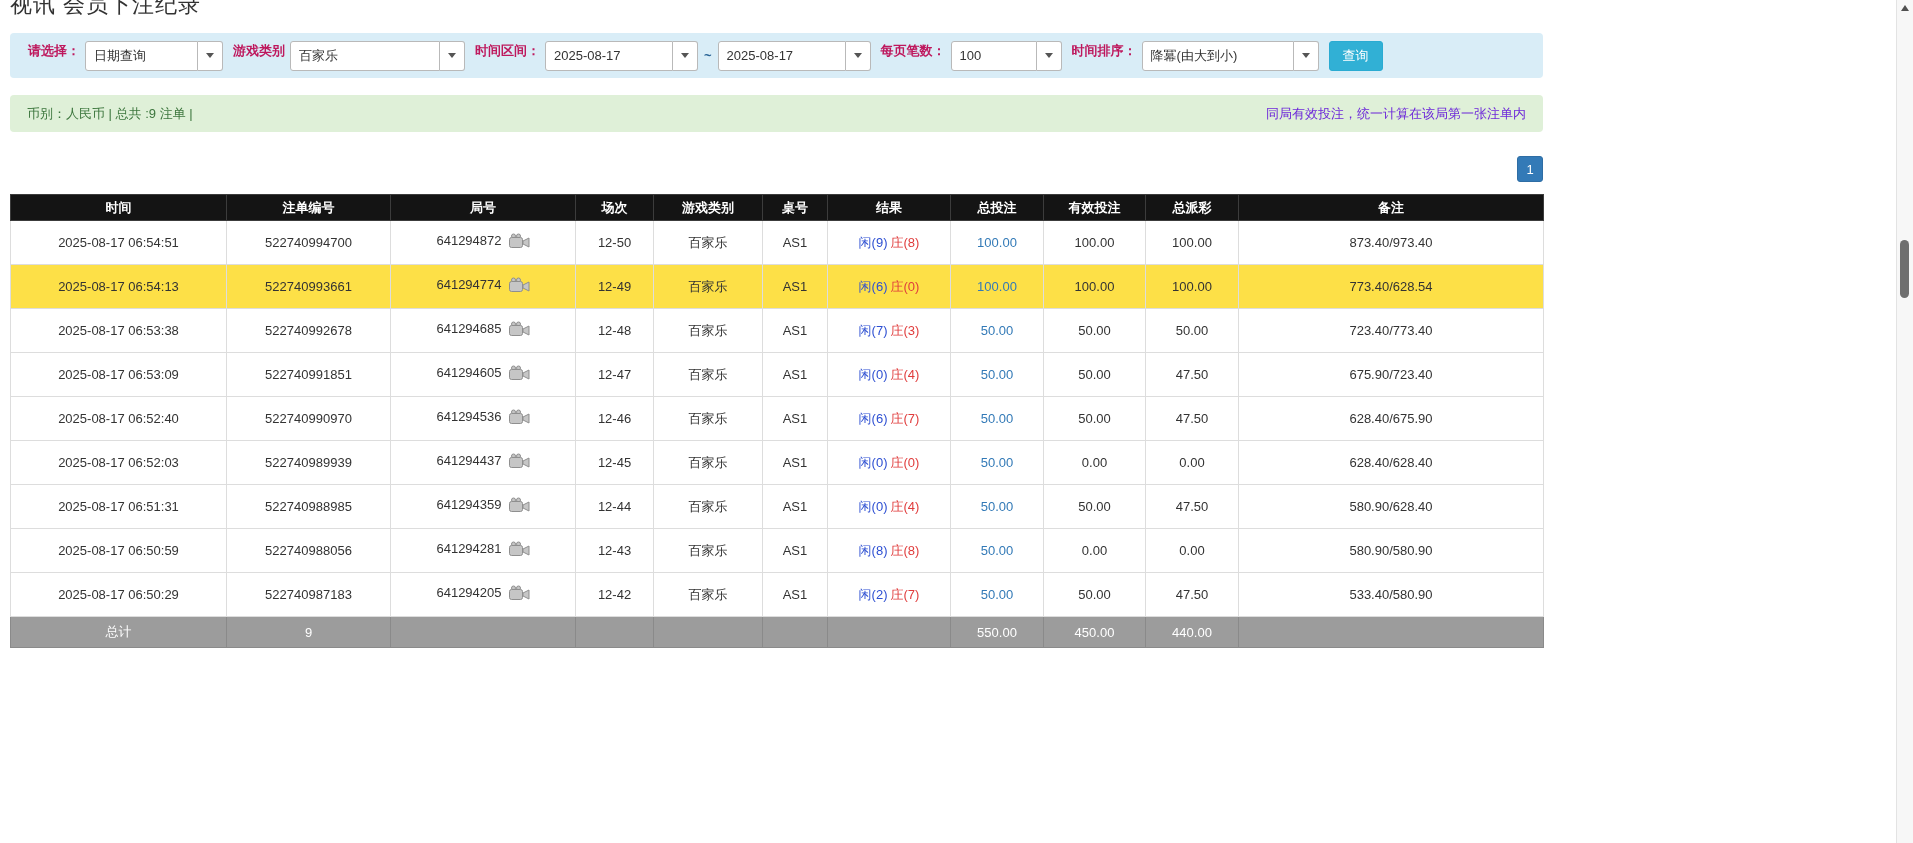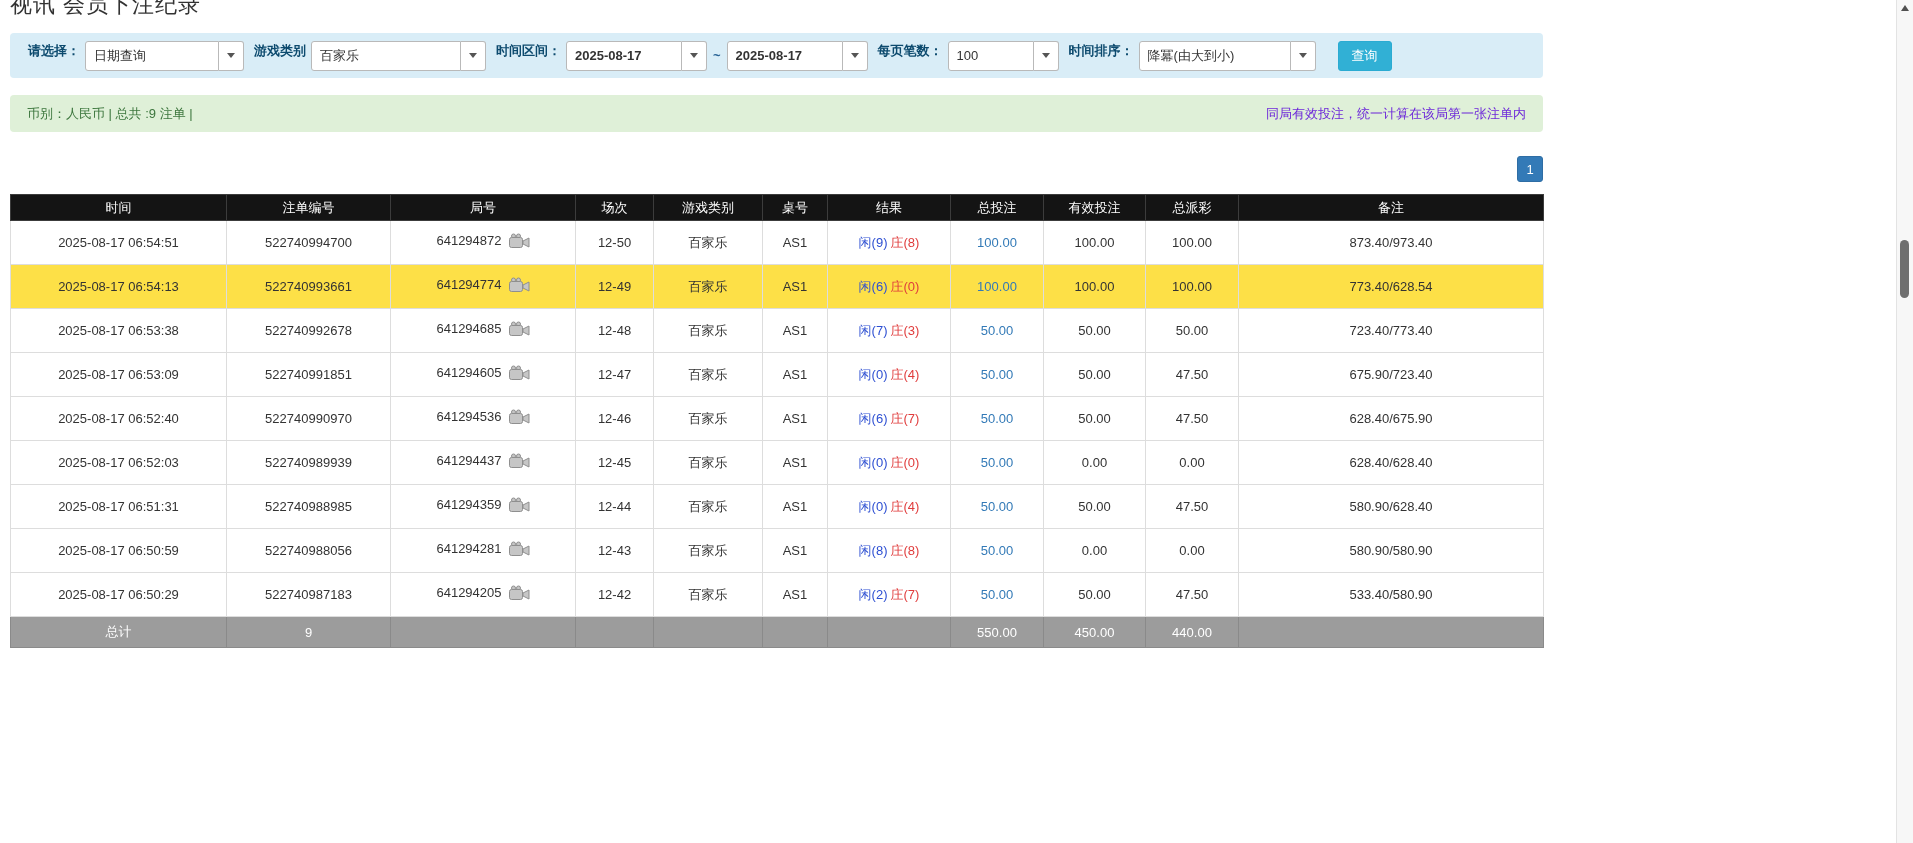--- a/index.html
+++ b/index.html
@@ -14,7 +14,7 @@
   .filter-bar { position:absolute; top:33px; left:10px; width:1533px; height:45px;
     background:#d9edf7; border-radius:4px; display:flex; align-items:center;
     padding:0 8px; font-size:13px; }
-  .flabel { font-weight:bold; color:#0c4a6e; margin:0 5px 9px 10px; white-space:nowrap; }
+  .flabel { font-weight:bold; color:#be185d; margin:0 5px 9px 10px; white-space:nowrap; }
   .combo { display:inline-flex; align-items:stretch; height:30px; }
   .combo input { height:30px; border:1px solid #b9b9b9; border-radius:3px 0 0 3px;
     padding:0 8px; font-size:13px; color:#333; background:#fff; outline:none; }

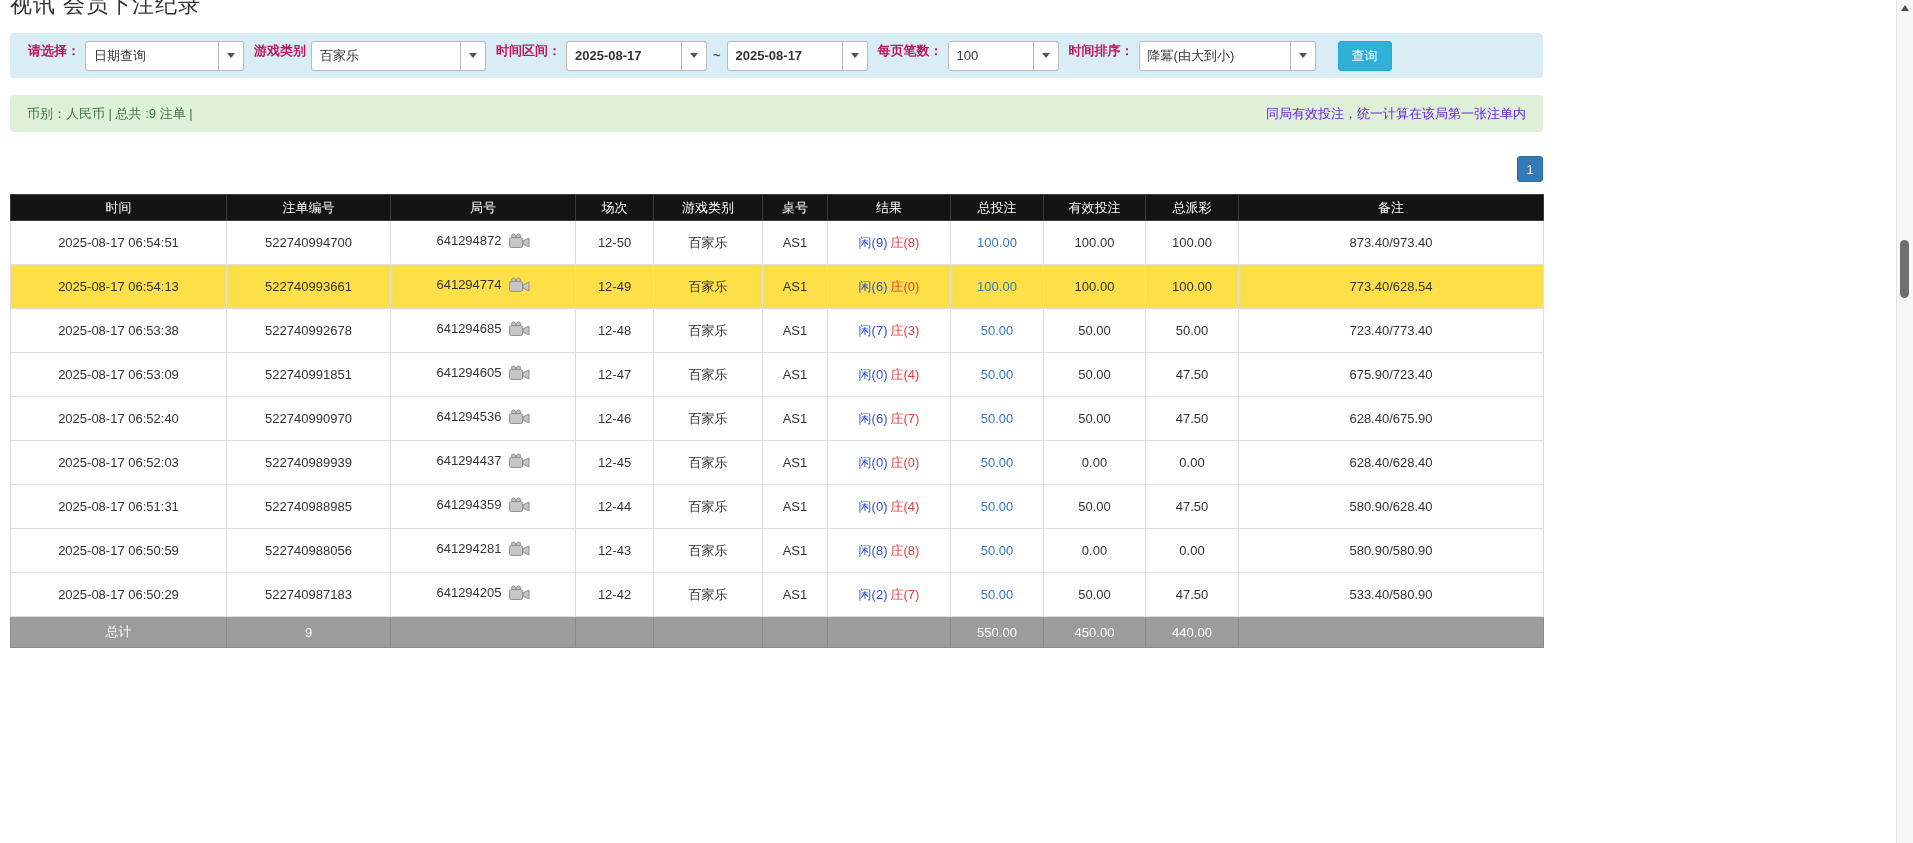--- a/index.html
+++ b/index.html
@@ -23,7 +23,7 @@
     justify-content:center; cursor:pointer; padding:0; }
   .caret { width:0; height:0; border-left:4px solid transparent;
     border-right:4px solid transparent; border-top:5px solid #555; display:block; }
-  .w-select { width:134px; }  .w-game { width:150px; }  .w-date { width:116px;font-weight:bold; }
+  .w-select { width:113px; }  .w-game { width:150px; }  .w-date { width:116px;font-weight:bold; }
   .w-size  { width:86px; }    .w-sort { width:152px; }
   .range-sep { color:#2a6496; font-weight:bold; margin:0 6px; }
   .search-btn { margin-left:22px; height:30px; padding:0 13px; background:#31b0d5;

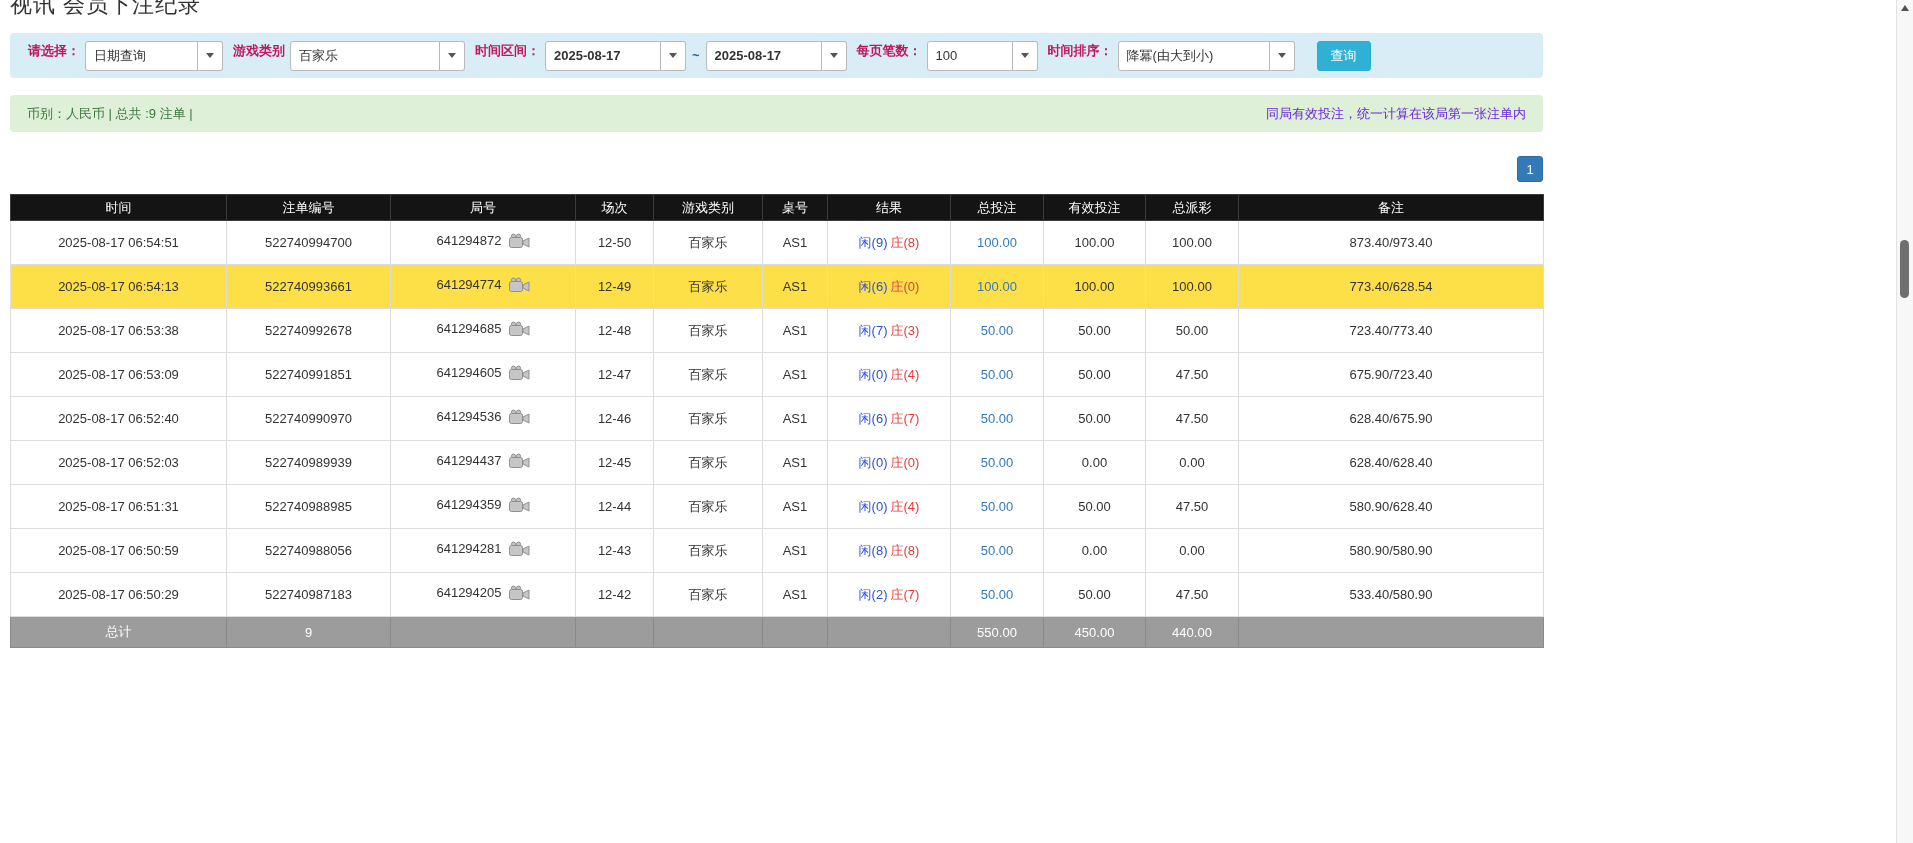--- a/index.html
+++ b/index.html
@@ -23,7 +23,7 @@
     justify-content:center; cursor:pointer; padding:0; }
   .caret { width:0; height:0; border-left:4px solid transparent;
     border-right:4px solid transparent; border-top:5px solid #555; display:block; }
-  .w-select { width:113px; }  .w-game { width:150px; }  .w-date { width:116px;font-weight:bold; }
+  .w-select { width:113px; }  .w-game { width:150px; }  .w-date { width:128px; }
   .w-size  { width:86px; }    .w-sort { width:152px; }
   .range-sep { color:#2a6496; font-weight:bold; margin:0 6px; }
   .search-btn { margin-left:22px; height:30px; padding:0 13px; background:#31b0d5;

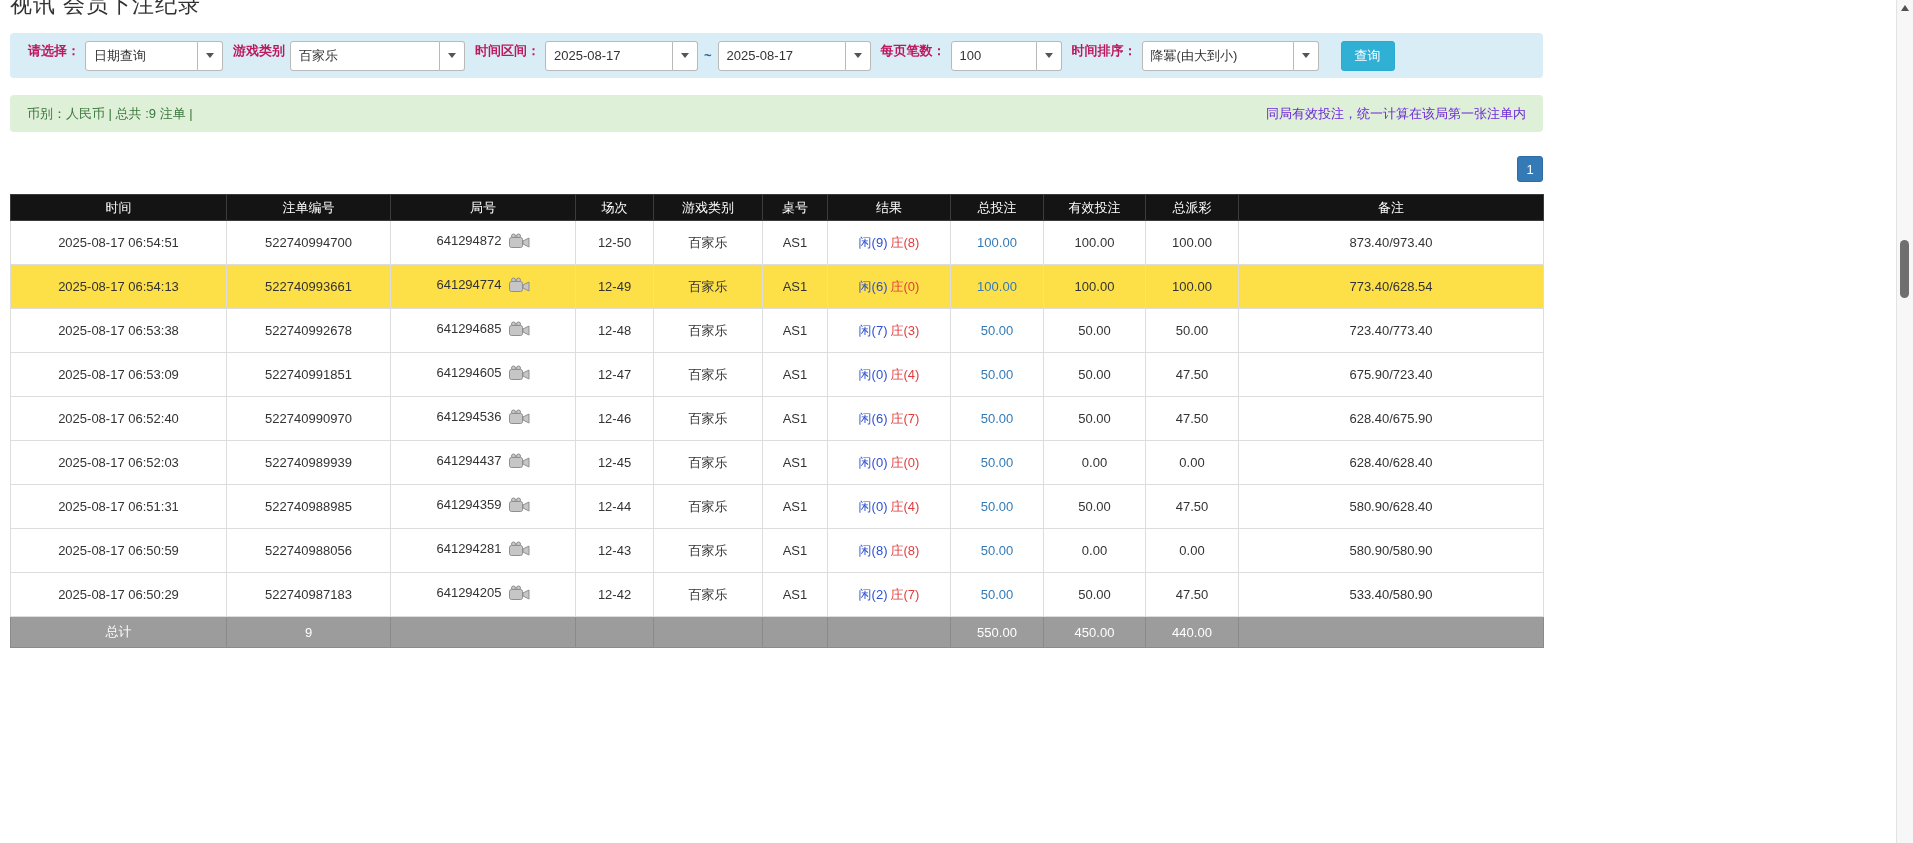--- a/index.html
+++ b/index.html
@@ -26,7 +26,7 @@
   .w-select { width:113px; }  .w-game { width:150px; }  .w-date { width:128px; }
   .w-size  { width:86px; }    .w-sort { width:152px; }
   .range-sep { color:#2a6496; font-weight:bold; margin:0 6px; }
-  .search-btn { margin-left:22px; height:30px; padding:0 13px; background:#31b0d5;
+  .search-btn { margin-left:10px; height:30px; padding:0 13px; background:#31b0d5;
     border:1px solid #2aabd2; border-radius:3px; color:#fff; font-size:13px; cursor:pointer; }
 
   

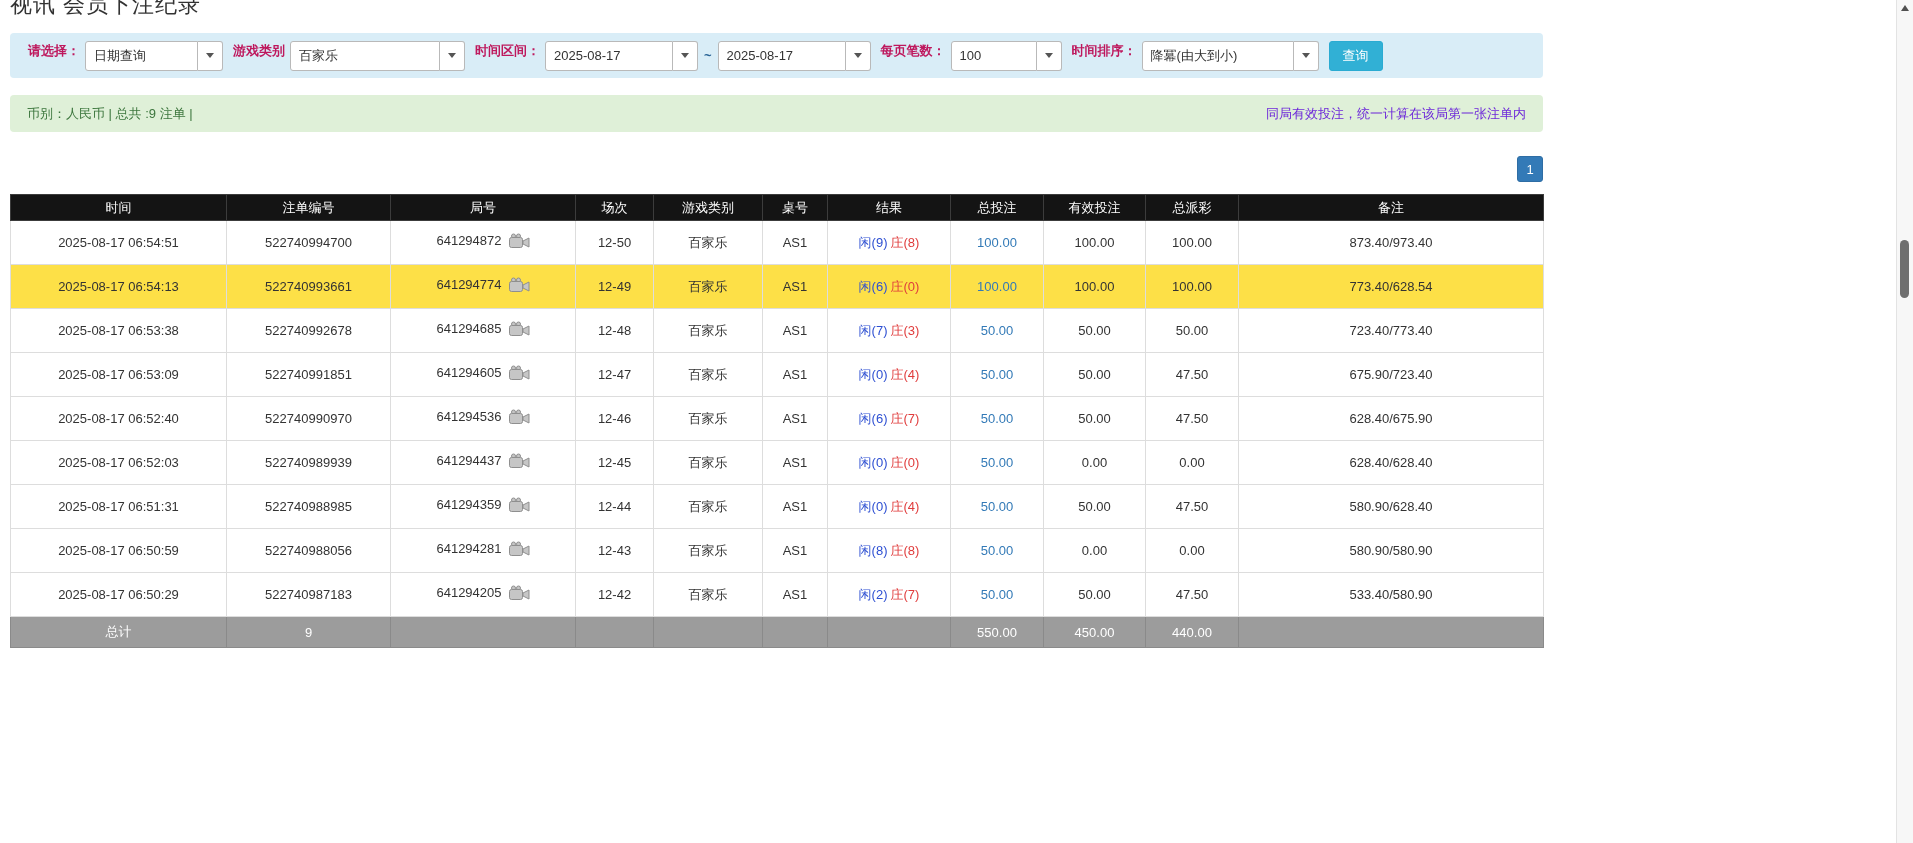--- a/index.html
+++ b/index.html
@@ -45,7 +45,7 @@
   
   table.records { position:absolute; top:194px; left:10px; width:1533px;
     border-collapse:collapse; table-layout:fixed; font-size:13px; }
-  table.records th { background:#141414; color:#fff; height:26px; font-weight:normal;
+  table.records th { background:#141414; color:#fff; height:26px; font-weight:bold;
     border:1px solid #3c3c3c; text-align:center; padding:0 2px; }
   table.records tbody td { height:44px; border:1px solid #ddd; text-align:center;
     color:#333; background:#fff; padding:0 4px; }

